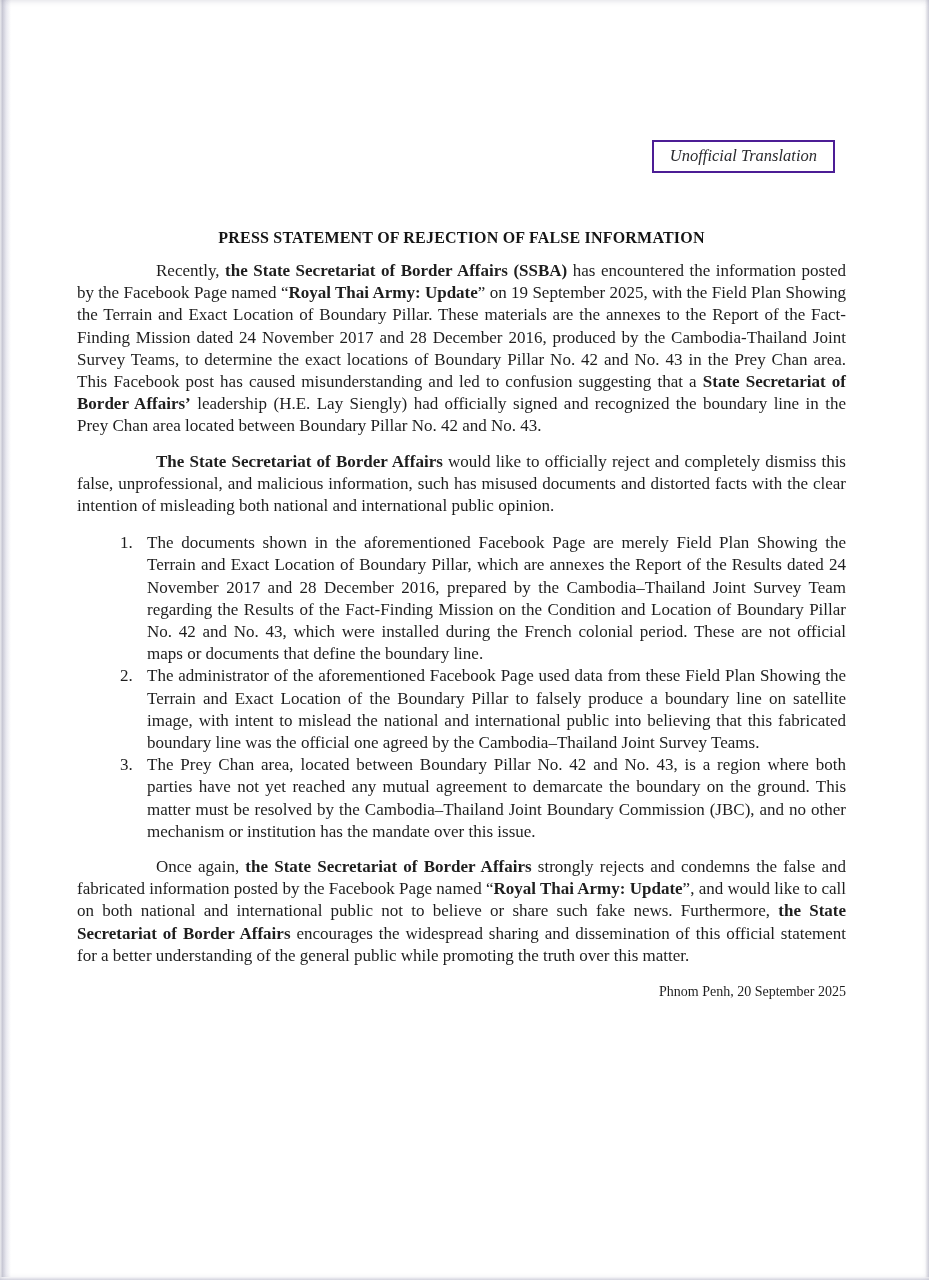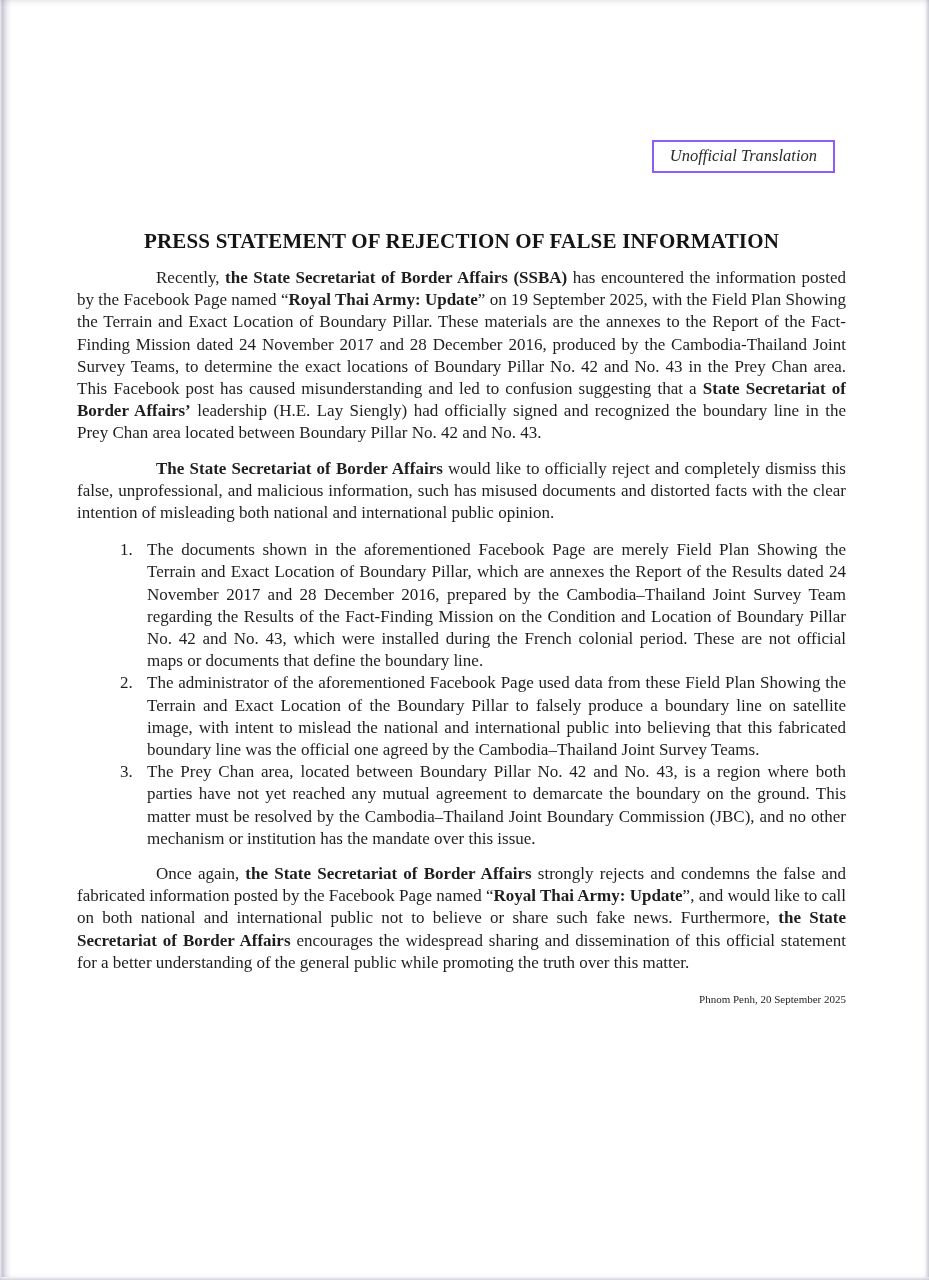--- a/index.html
+++ b/index.html
@@ -51,7 +51,7 @@
   .badge {
     margin: 140px 11px 0 auto;
     width: fit-content;
-    border: 2px solid #8b5cf6;
+    border: 2px solid #4c1d95;
     padding: 4px 16px 5px 16px;
     font-style: italic;
     font-size: 16.5px;

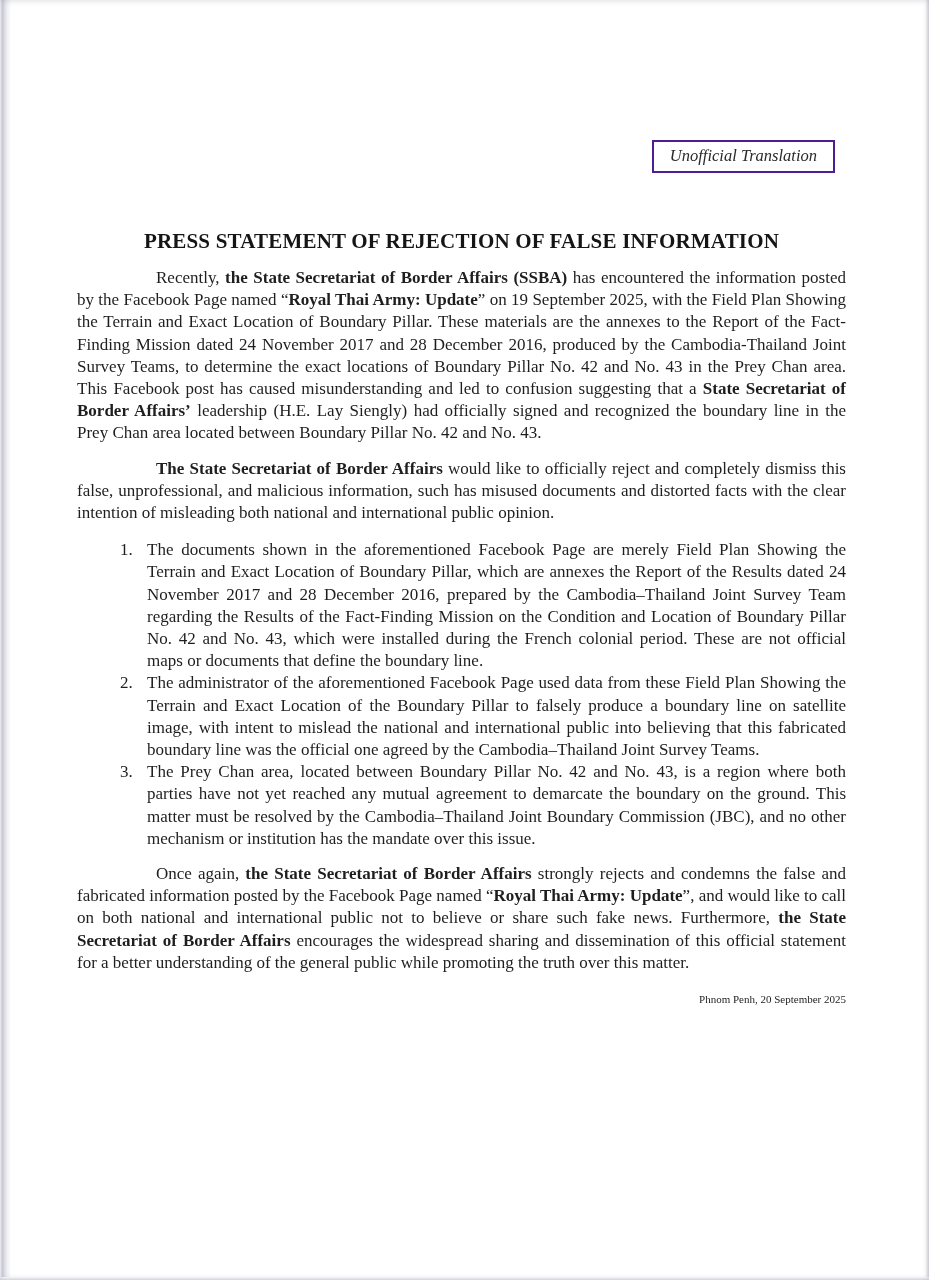--- a/index.html
+++ b/index.html
@@ -62,7 +62,7 @@
   .title {
     margin: 56px 0 0 0;
     text-align: center;
-    font-size: 21px;
+    font-size: 16px;
     font-weight: bold;
     letter-spacing: 0.2px;
     color: #151515;

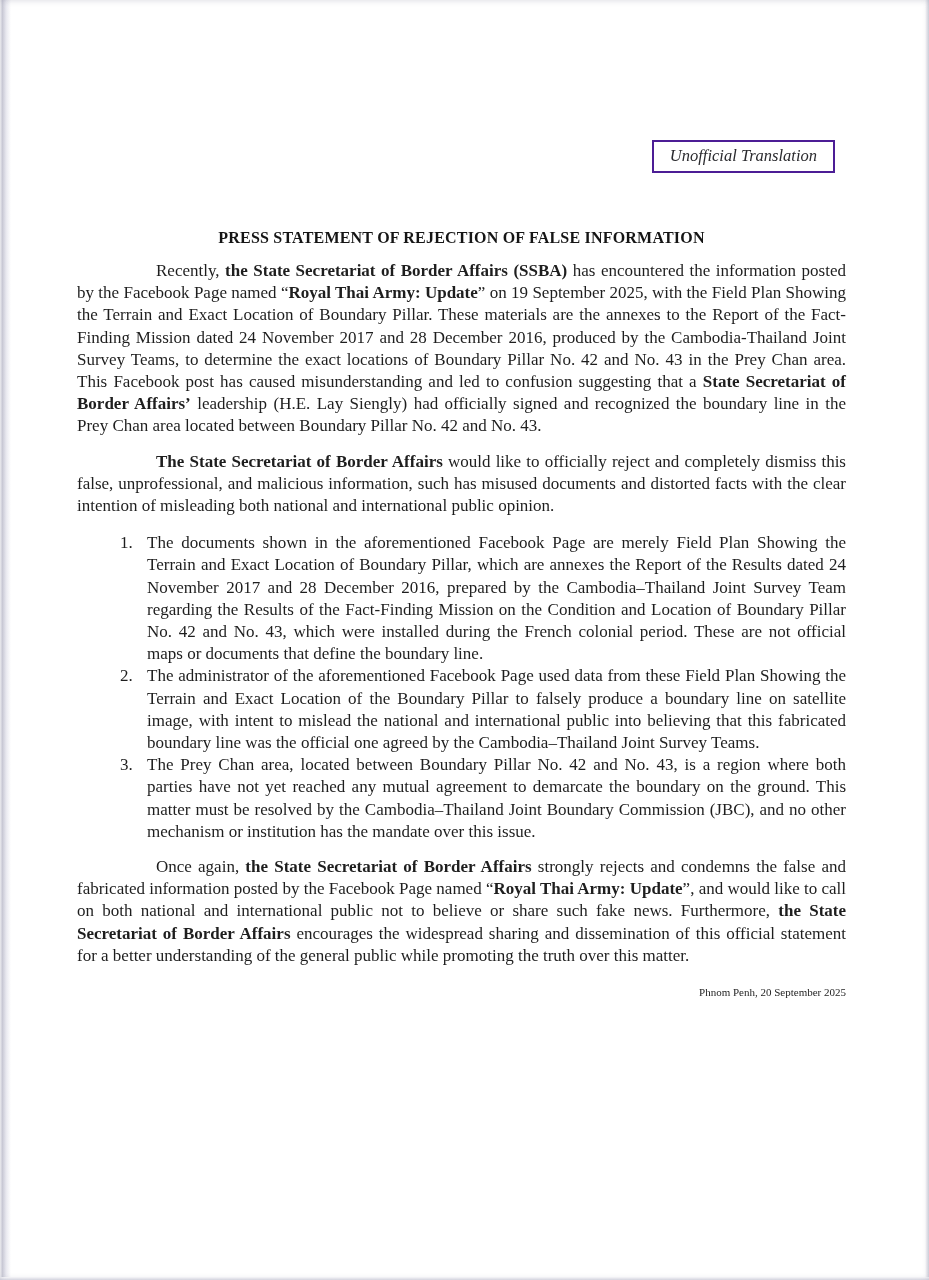--- a/index.html
+++ b/index.html
@@ -106,7 +106,7 @@
 
   .dateline {
     margin: 14px 0 0 0;
-    font-size: 11px;
+    font-size: 14px;
     line-height: 22.2px;
     text-align: right;
     color: #1e1e1e;

